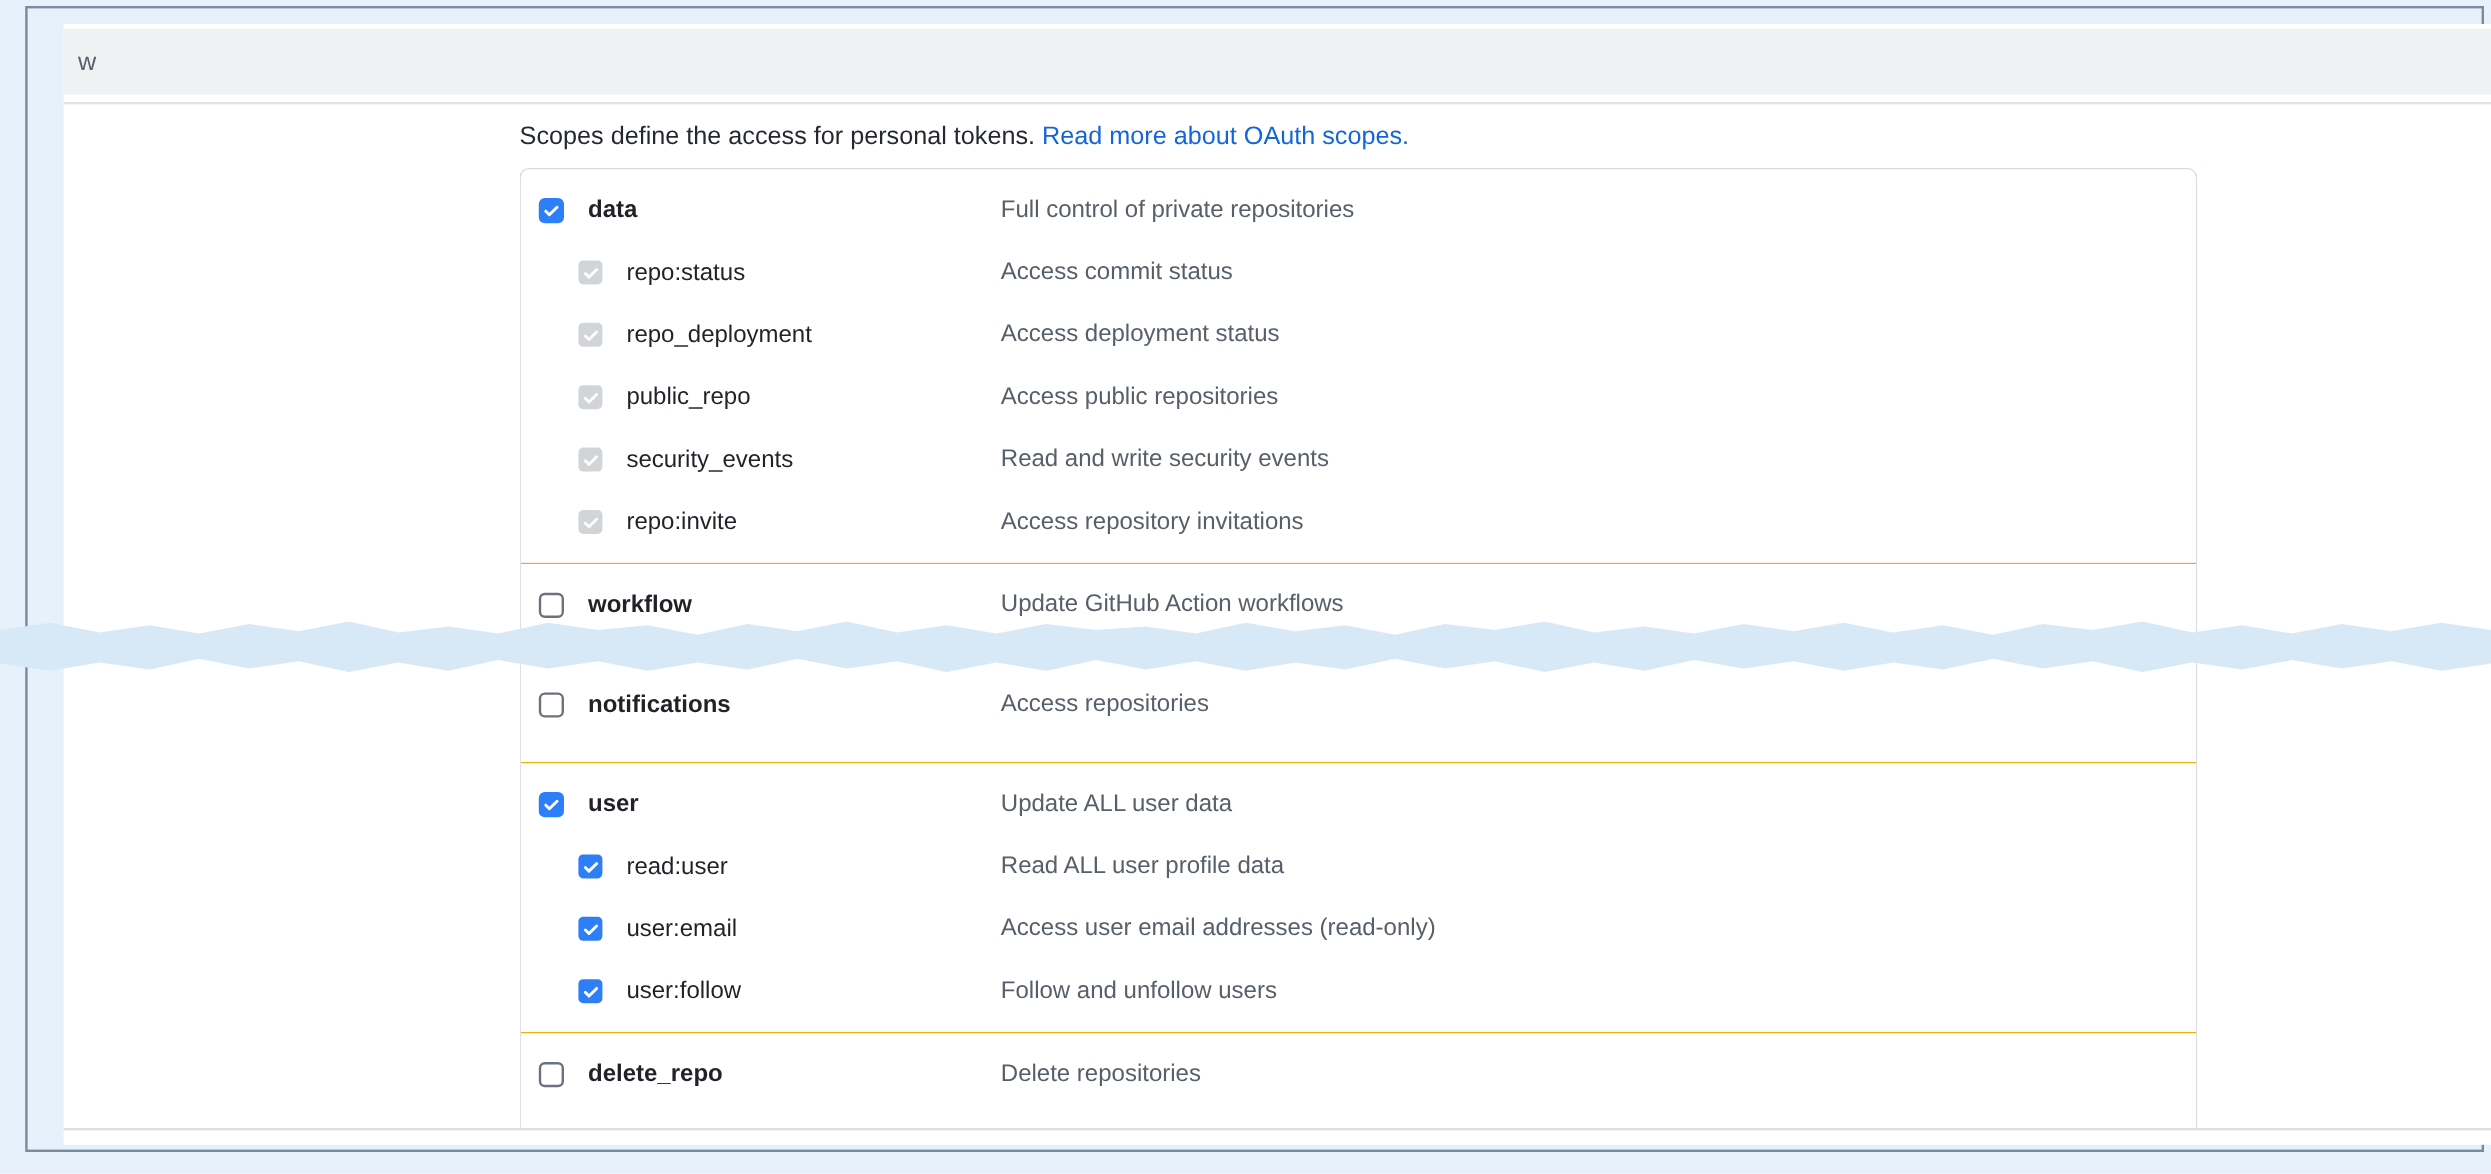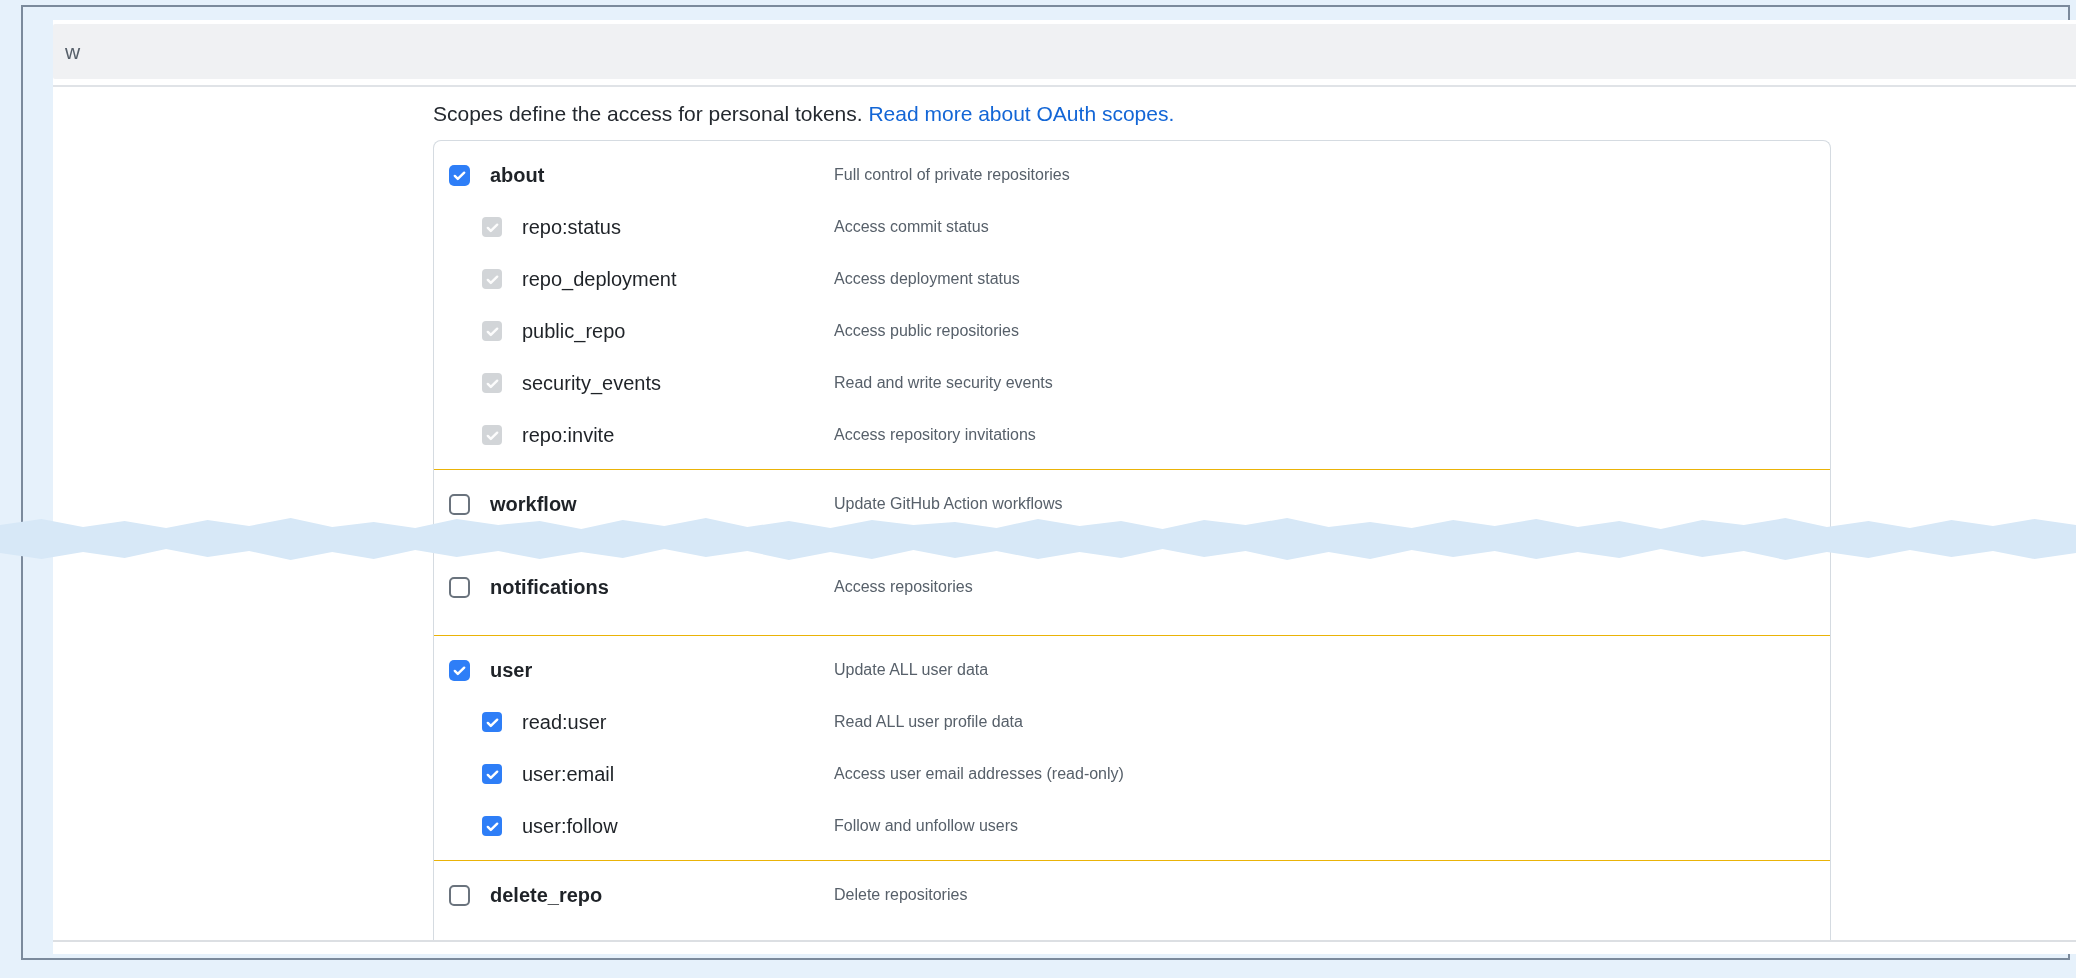--- a/index.html
+++ b/index.html
@@ -134,7 +134,7 @@
                 <path d="M3 8.5l3.2 3.2L13 5" fill="none" stroke-width="2.6" stroke-linecap="round" stroke-linejoin="round"></path>
               </svg>
             </span>
-            <span class="scope-label">about</span>
+            <span class="scope-label">data</span>
             <span class="scope-desc">Full control of private repositories</span>
           </div>
           <div class="row sub">

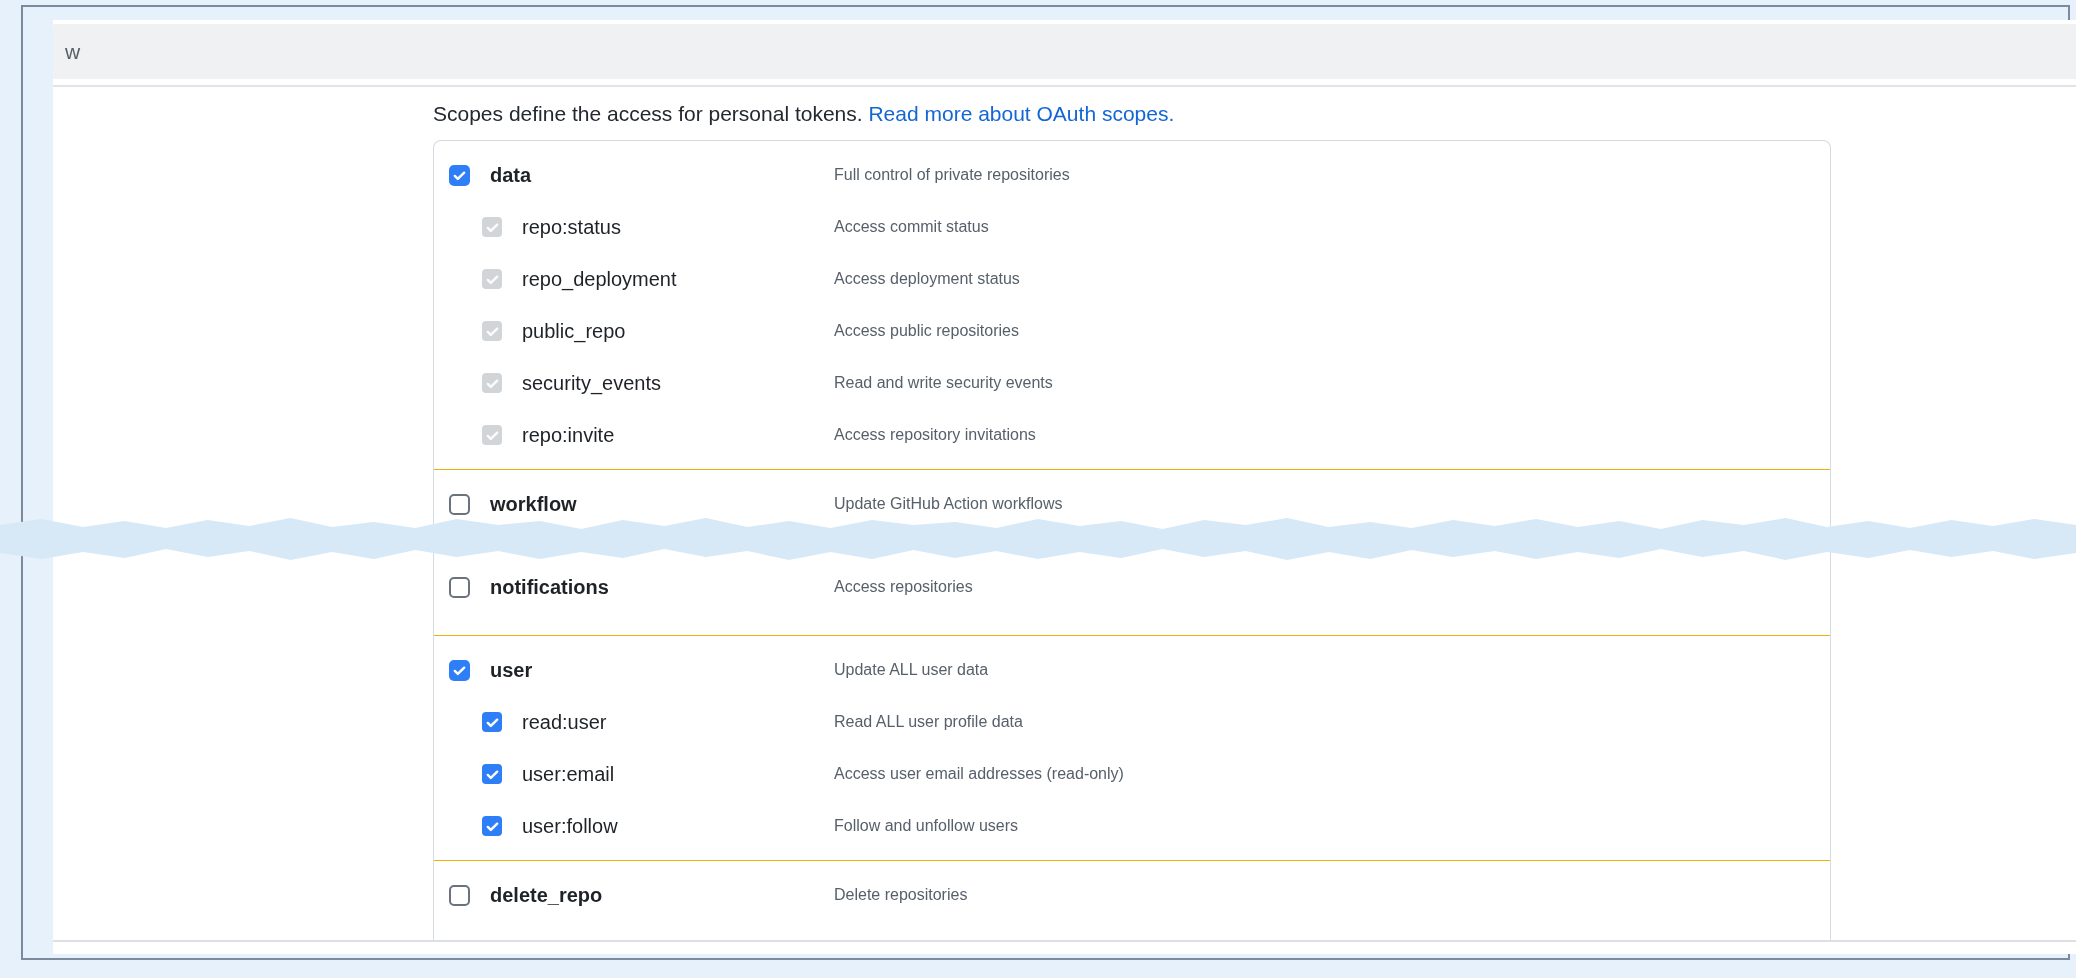--- a/index.html
+++ b/index.html
@@ -85,7 +85,7 @@
   .scope-desc{
     position:absolute;left:400px;top:50%;
     transform:translateY(-50%);
-    font-size:16px;color:#57606a;
+    font-size:20px;color:#57606a;
     white-space:nowrap;
   }
   .bottom-divider{

